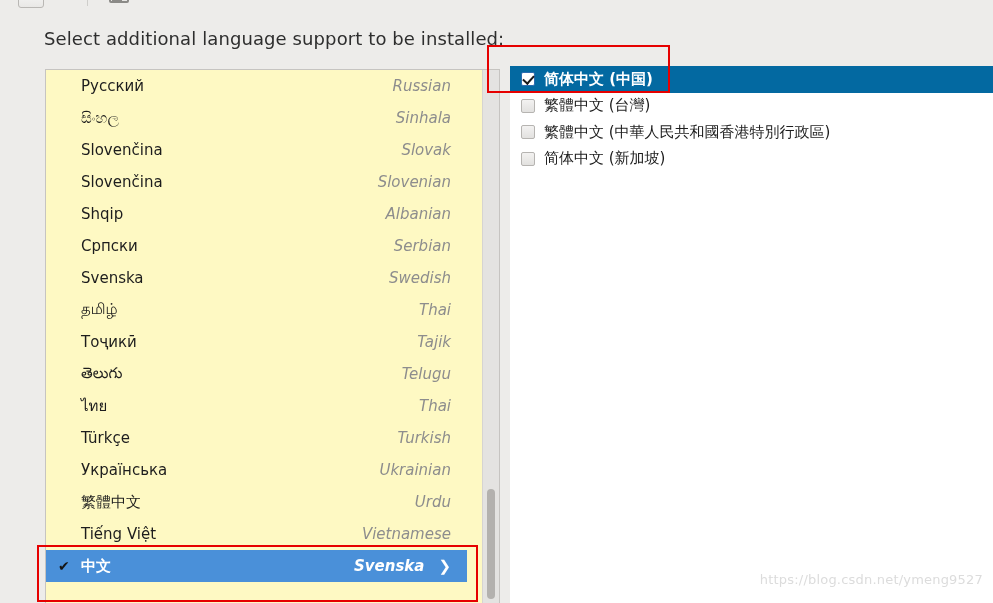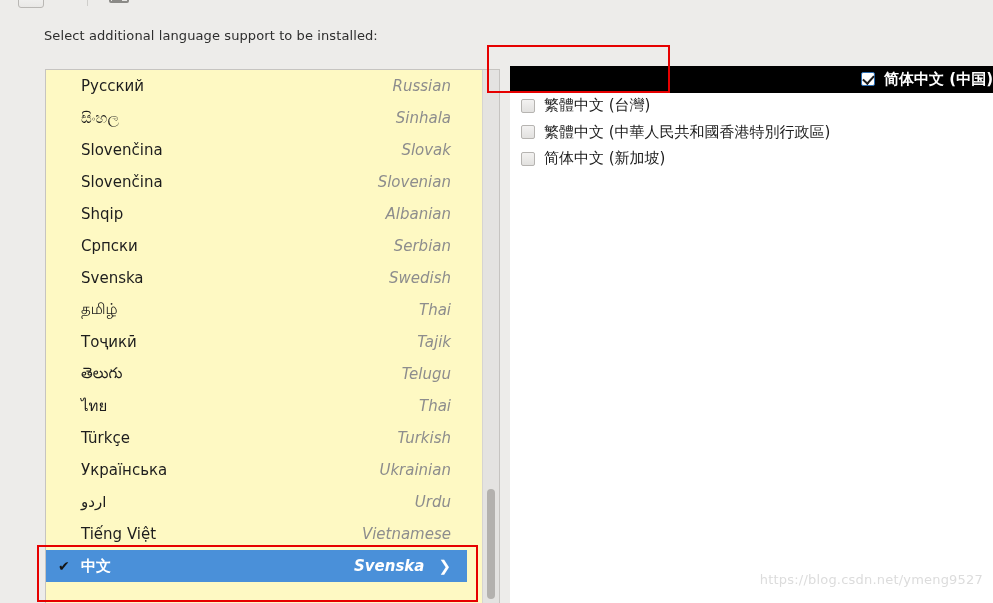--- a/index.html
+++ b/index.html
@@ -62,7 +62,7 @@
   #prompt-label {
     position: absolute;
     left: 44px; top: 28px;
-    font-size: 13px;
+    font-size: 18px;
     color: #2e2e2e;
     letter-spacing: 0.1px;
     white-space: nowrap;

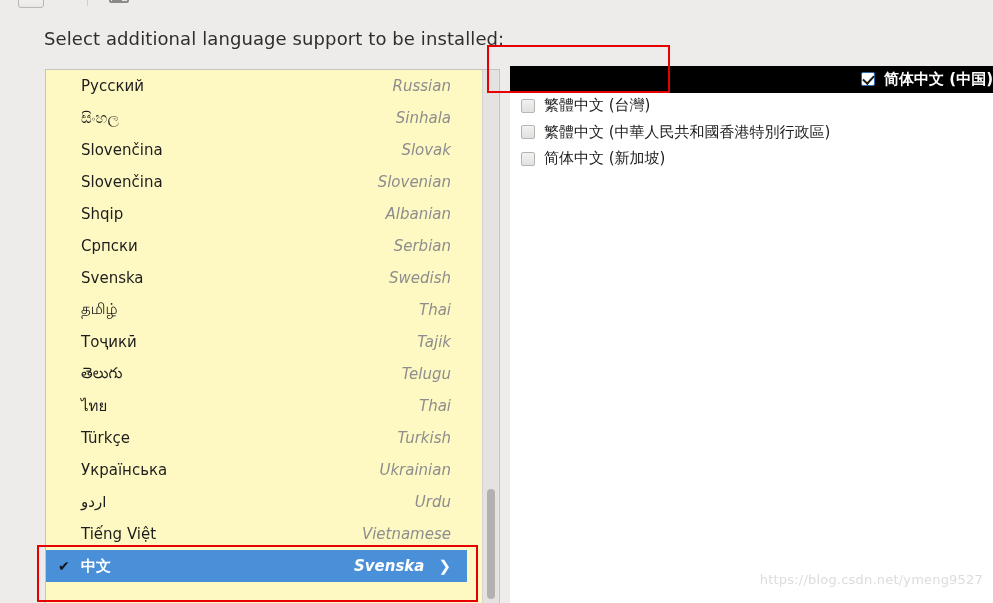--- a/index.html
+++ b/index.html
@@ -188,8 +188,7 @@
     white-space: nowrap;
   }
   .variant-row.is-selected {
-    background: #000000;
-    justify-content: flex-end;
+    background: #0369a1;
   }
   .variant-row.is-selected .label {
     color: #ffffff;

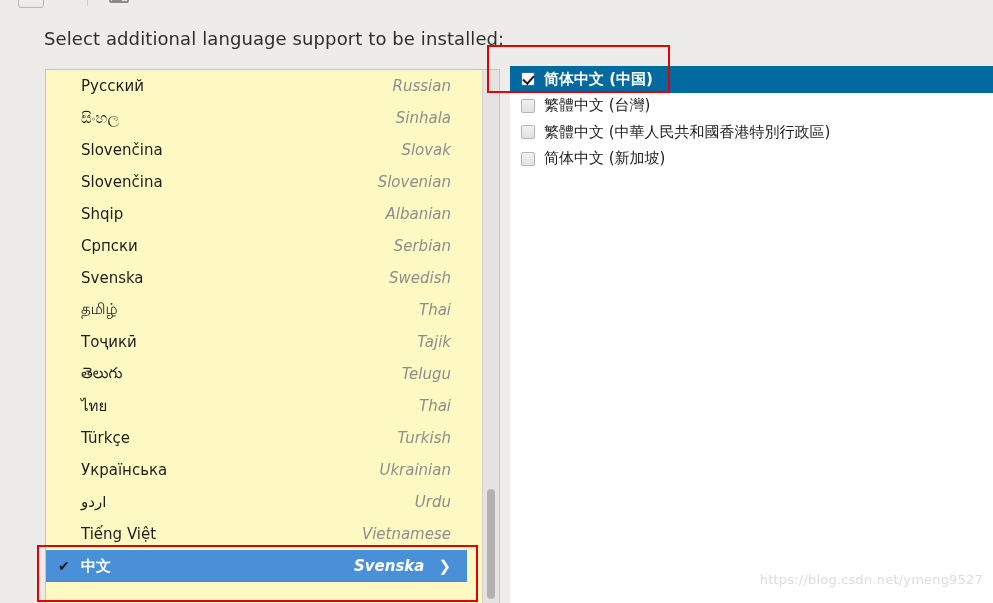--- a/index.html
+++ b/index.html
@@ -303,7 +303,7 @@
         <span class="english">Ukrainian</span>
       </div>
       <div class="lang-row">
-        <span class="native">اردو</span>
+        <span class="native">繁體中文</span>
         <span class="english">Urdu</span>
       </div>
       <div class="lang-row">

